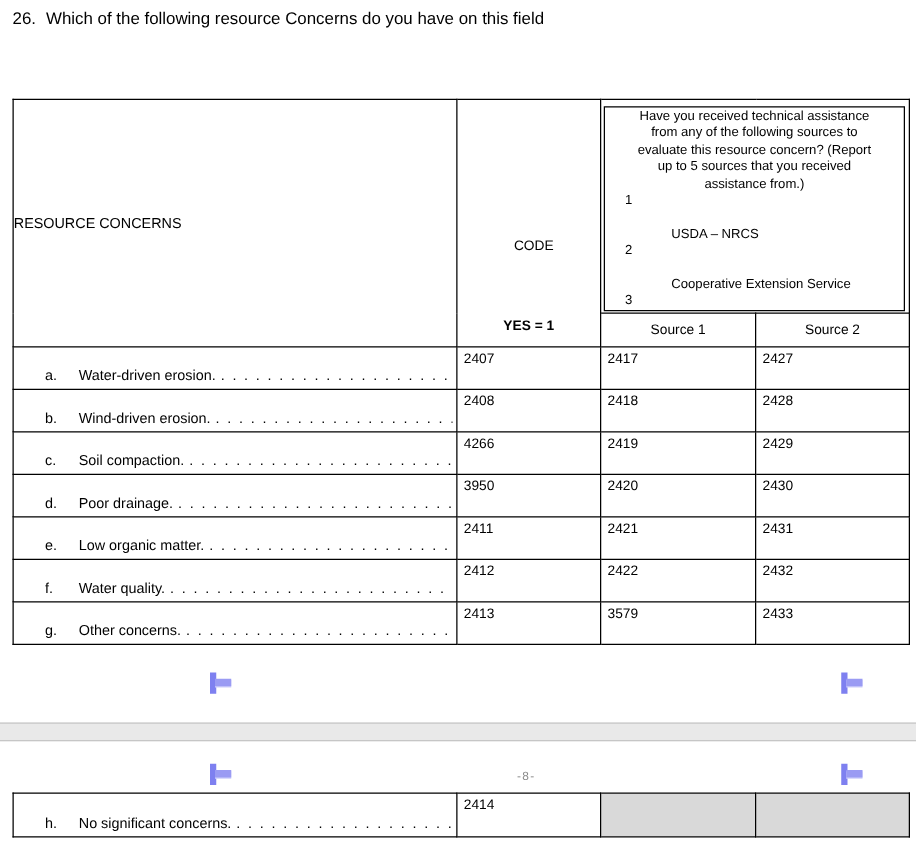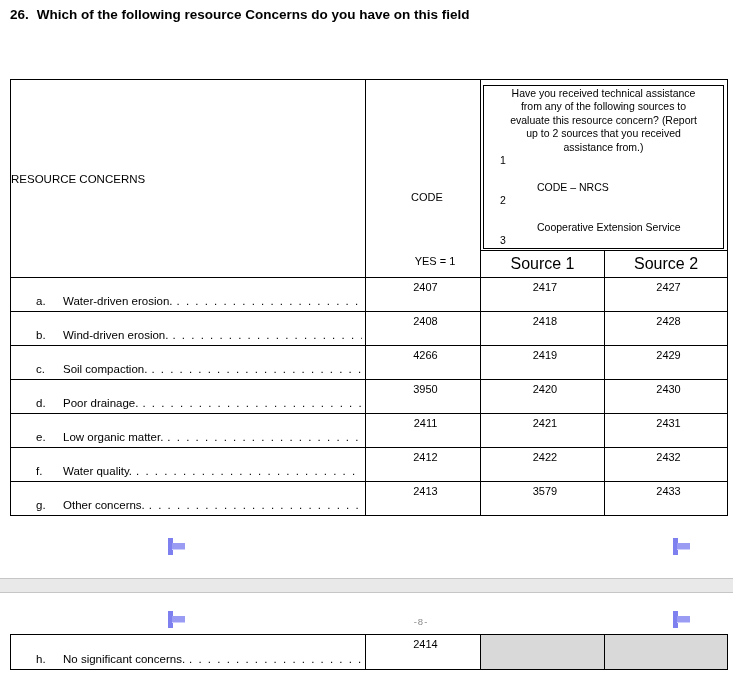--- a/index.html
+++ b/index.html
@@ -7,7 +7,7 @@
         font-family:"Liberation Sans","DejaVu Sans",sans-serif;color:#000;}
 
   
-  .question{position:absolute;left:10px;top:7px;font-size:13.5px;font-weight:bold;white-space:nowrap;}
+  .question{position:absolute;left:10px;top:7px;font-size:13.5px;font-weight:normal;white-space:nowrap;}
   .question .qnum{margin-right:8px;}
 
   

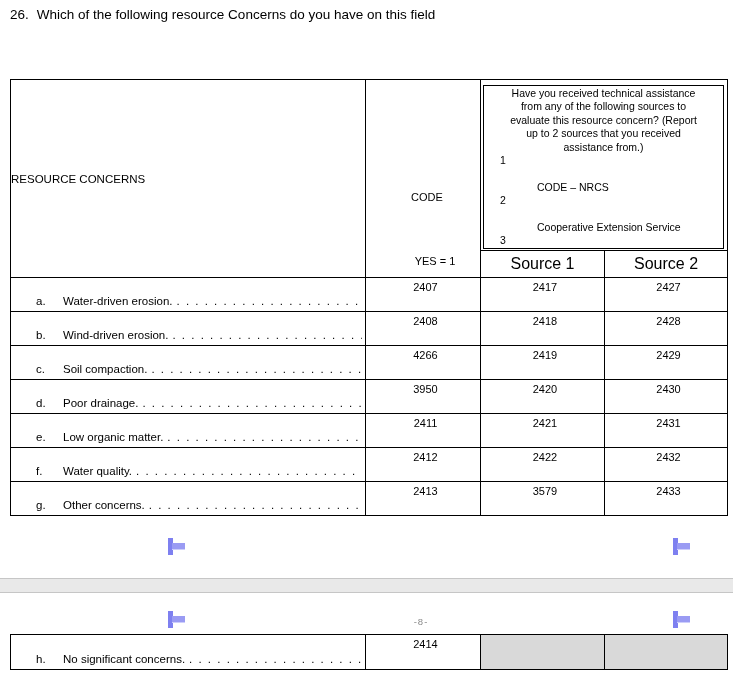--- a/index.html
+++ b/index.html
@@ -81,7 +81,7 @@
             <div class="assist-intro">Have you received technical assistance
 from any of the following sources to
 evaluate this resource concern?  (Report
-up to 2 sources that you received
+up to 5 sources that you received
 assistance from.)</div>
             <div class="assist-item">
               <span class="num">1</span>

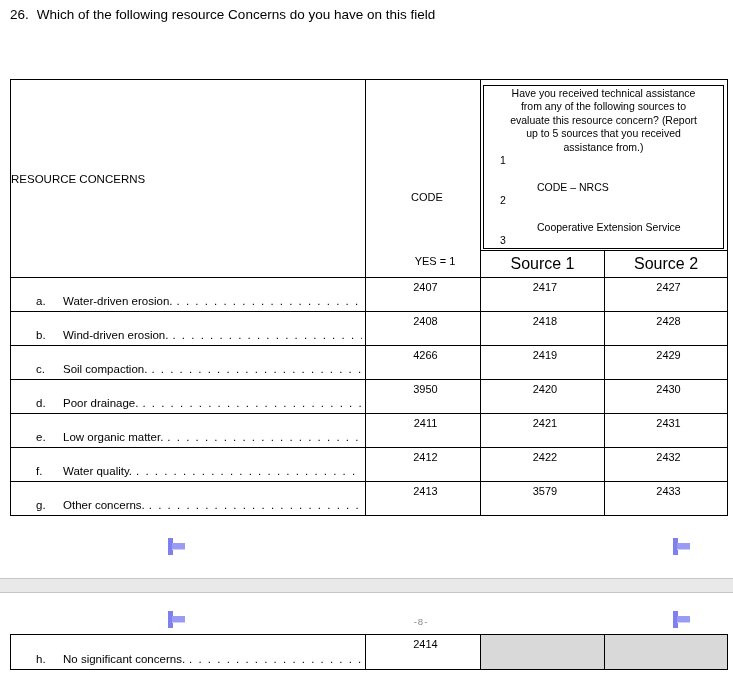--- a/index.html
+++ b/index.html
@@ -85,7 +85,7 @@
 assistance from.)</div>
             <div class="assist-item">
               <span class="num">1</span>
-              <span>CODE – NRCS</span>
+              <span>USDA – NRCS</span>
             </div>
             <div class="assist-item">
               <span class="num">2</span>

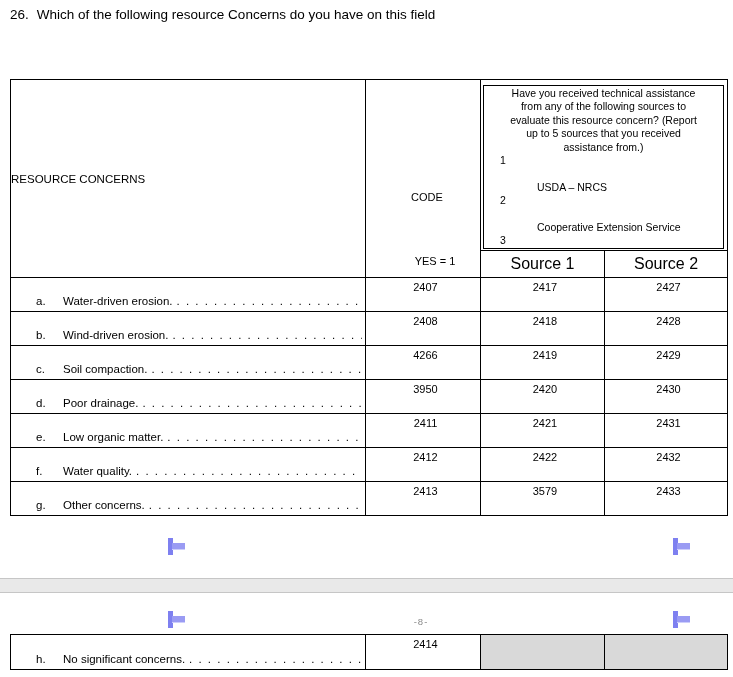--- a/index.html
+++ b/index.html
@@ -20,7 +20,7 @@
   td.rc-cell{text-align:left;vertical-align:middle;font-size:11.5px;}
   td.code-cell{position:relative;}
   .code-label{position:absolute;left:4px;top:111px;width:100%;text-align:center;font-size:11px;}
-  .yes-label{position:absolute;left:12px;bottom:10px;width:100%;text-align:center;font-size:11px;}
+  .yes-label{position:absolute;left:0;bottom:10px;width:100%;text-align:center;font-size:11px;font-weight:bold;}
   td.assist-cell{vertical-align:top;}
   .assist-box{margin:5px 3px 0 2px;border:1.5px solid #000;height:164px;box-sizing:border-box;
               font-size:10.5px;line-height:13.4px;}

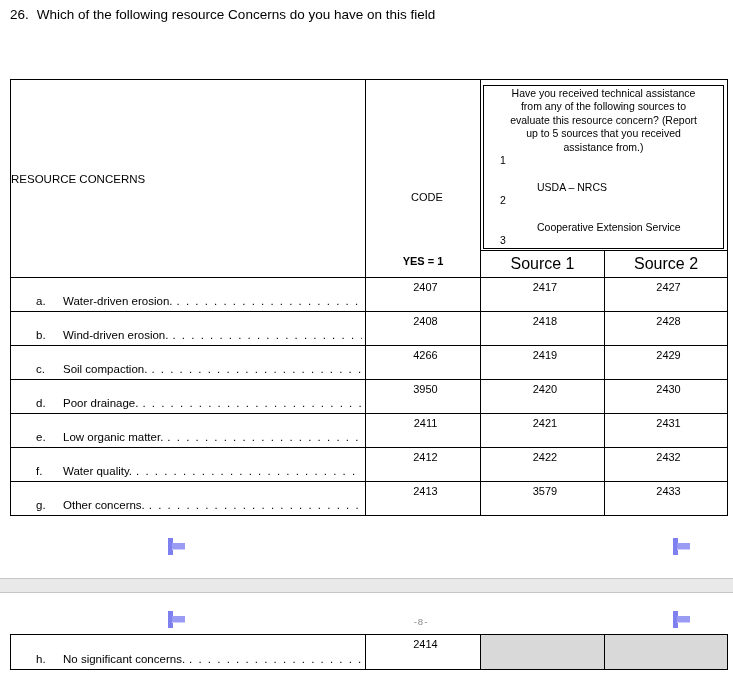--- a/index.html
+++ b/index.html
@@ -27,7 +27,7 @@
   .assist-intro{margin:1px 2px 0 2px;text-align:center;white-space:pre-line;}
   .assist-item{position:relative;padding-left:53px;white-space:pre-line;}
   .assist-item .num{position:absolute;left:16px;top:0;}
-  td.src-cell{text-align:center;vertical-align:middle;font-size:16px;height:27px;}
+  td.src-cell{text-align:center;vertical-align:middle;font-size:11px;height:27px;}
 
   
   tr.data-row{height:34px;}

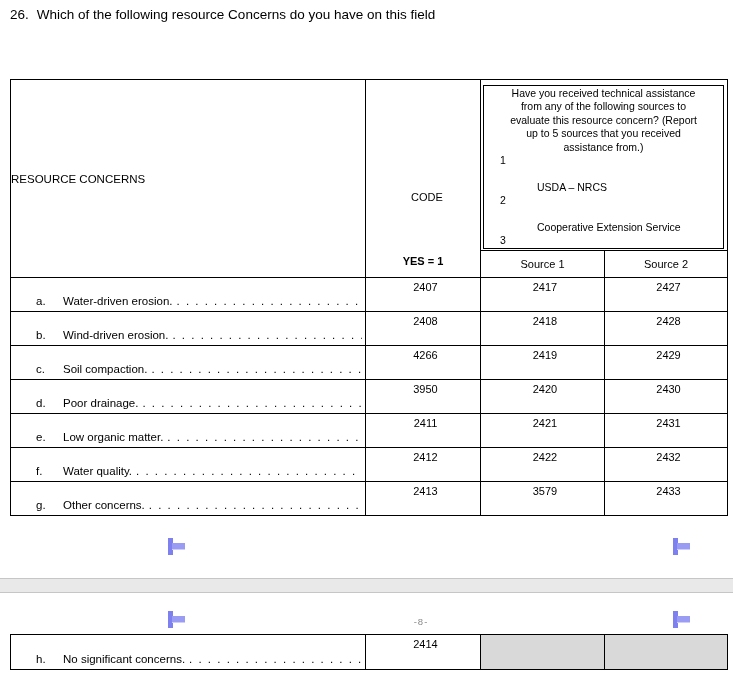--- a/index.html
+++ b/index.html
@@ -36,7 +36,7 @@
   .label-line .letter{display:inline-block;width:27px;flex:0 0 27px;}
   .label-line .dots{flex:1 1 auto;overflow:hidden;padding-left:4px;word-spacing:3px;color:#000;}
   td.num-cell{vertical-align:top;font-size:11px;}
-  .num-cell .code-val{display:block;padding:3px 0 0 5px;text-align:center;}
+  .num-cell .code-val{display:block;padding:3px 0 0 5px;}
   td.shaded{background:#d9d9d9;}
 
   

